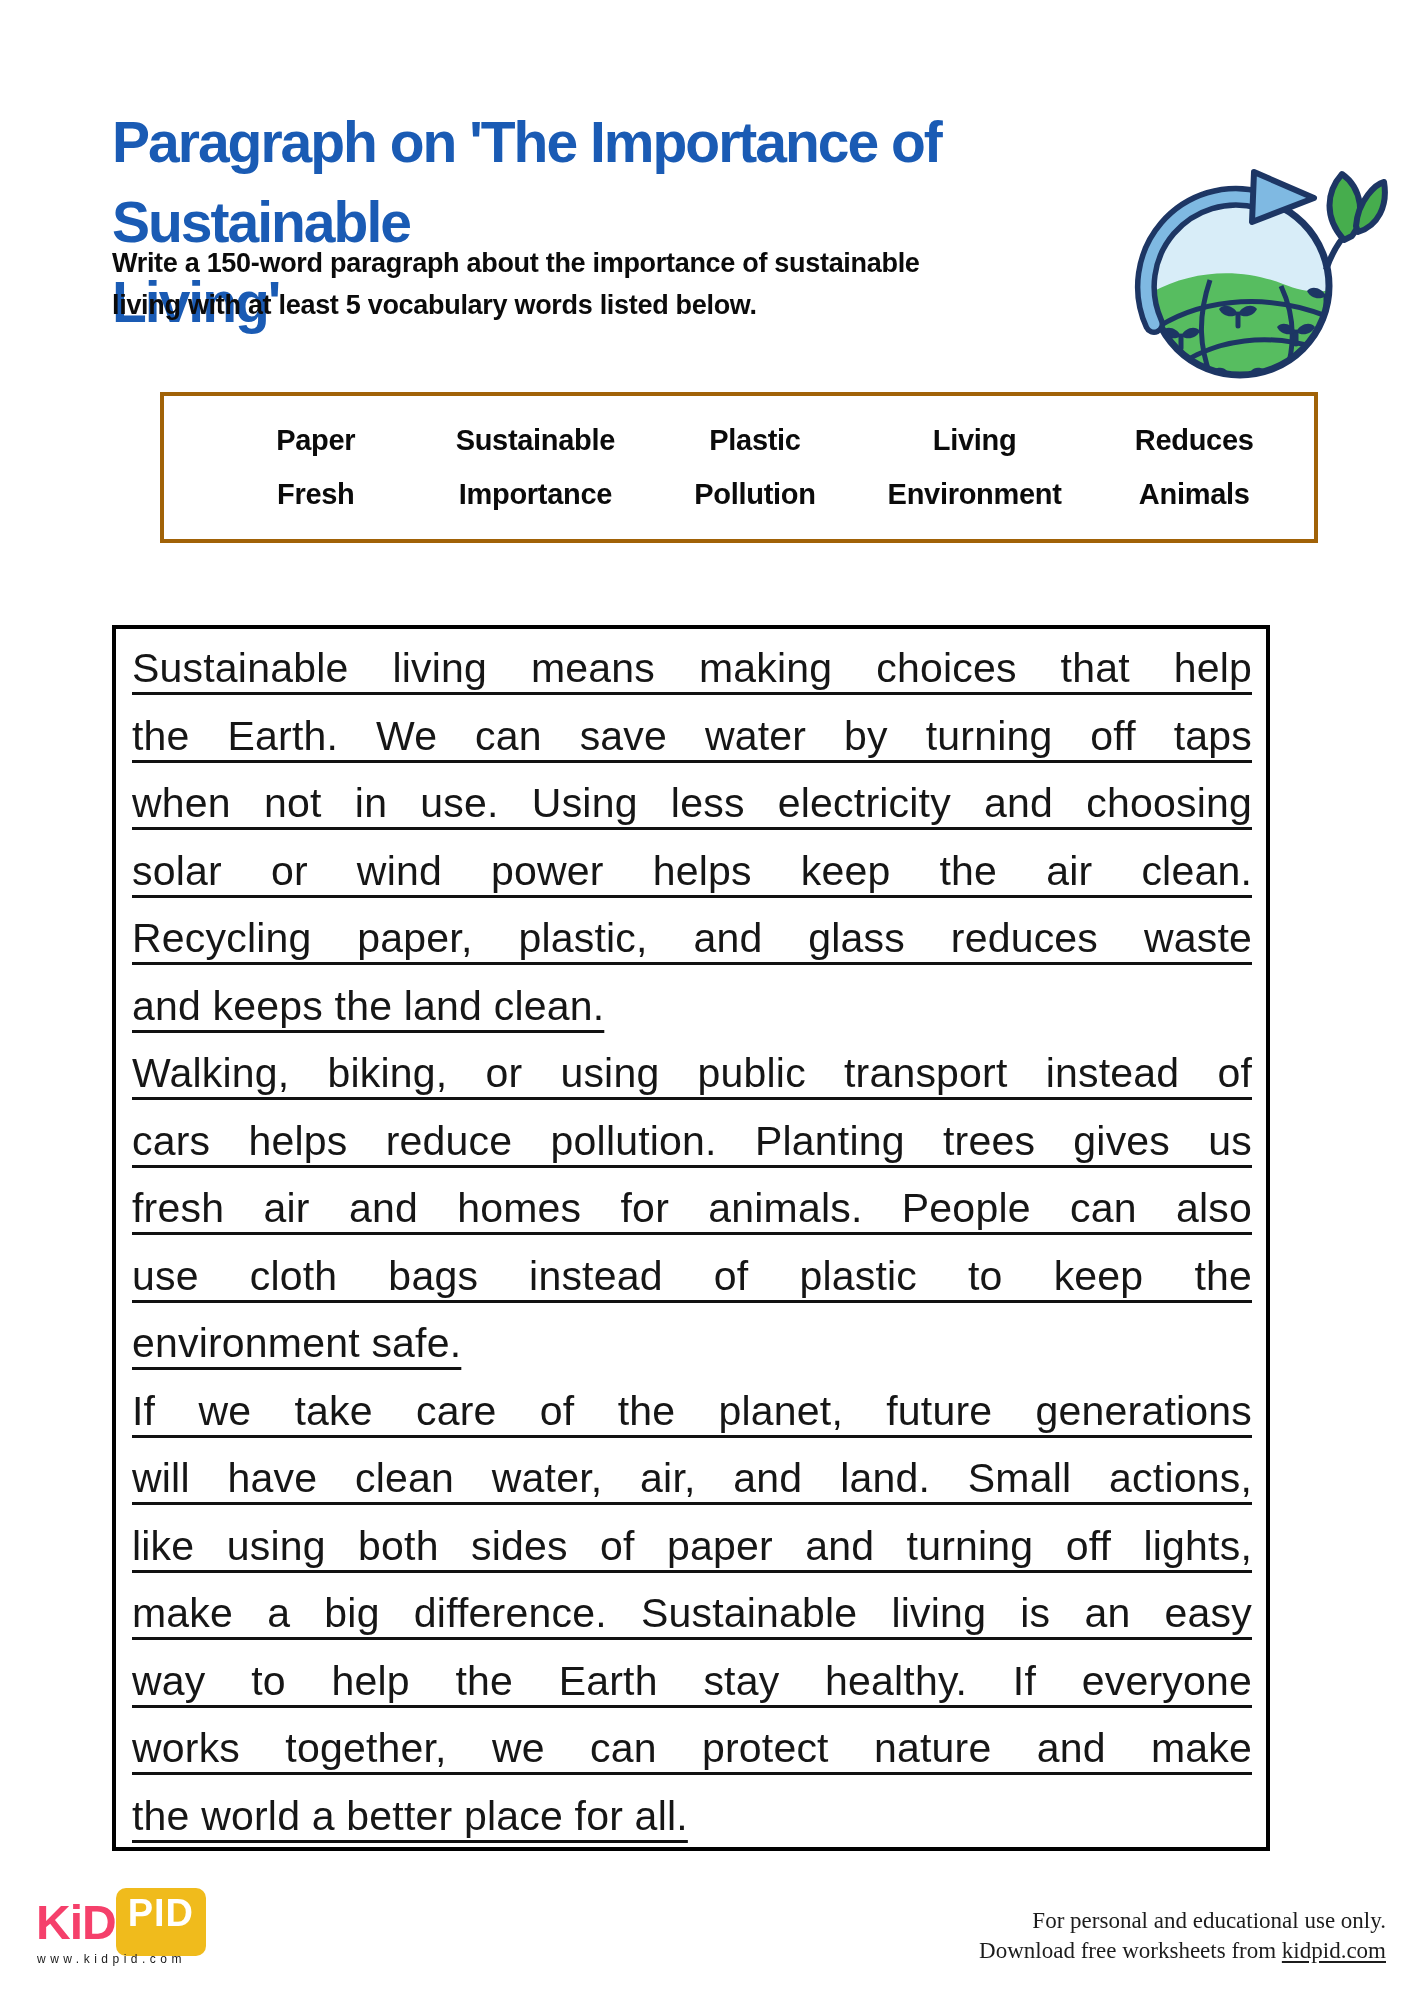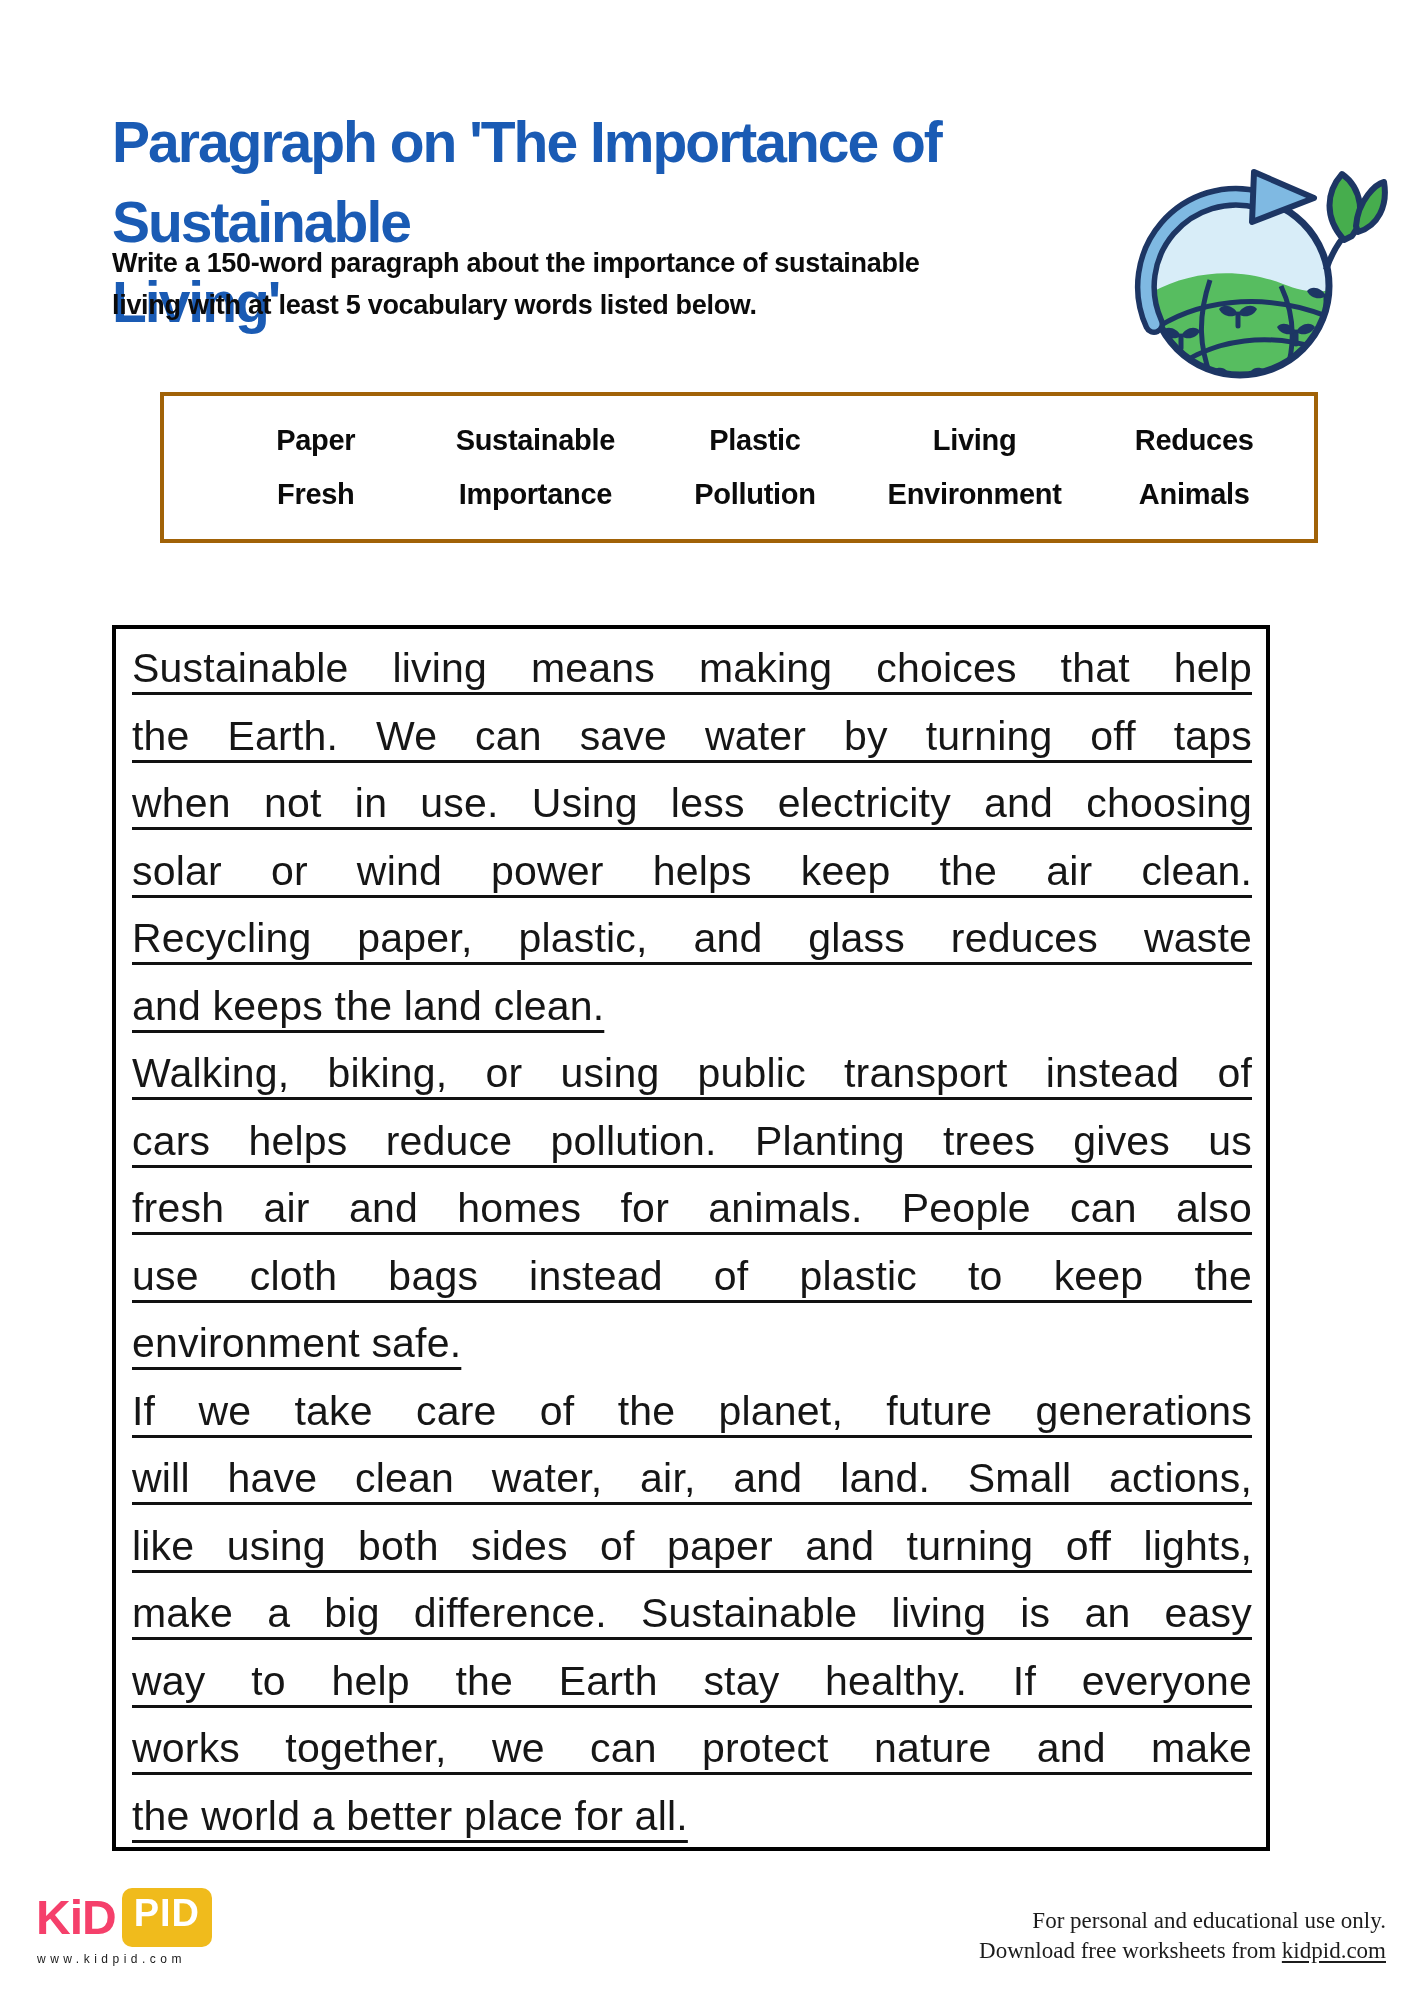--- a/index.html
+++ b/index.html
@@ -119,13 +119,12 @@
     letter-spacing: -1px;
   }
   .logo-pid {
-    margin-left: 6px;
     background: #f0bb1c;
     color: #ffffff;
     font-weight: 800;
     font-size: 38px;
     line-height: 38px;
-    padding: 6px 12px 15px 12px;
+    padding: 6px 12px 24px 12px;
     border-radius: 10px;
     letter-spacing: 1px;
   }

